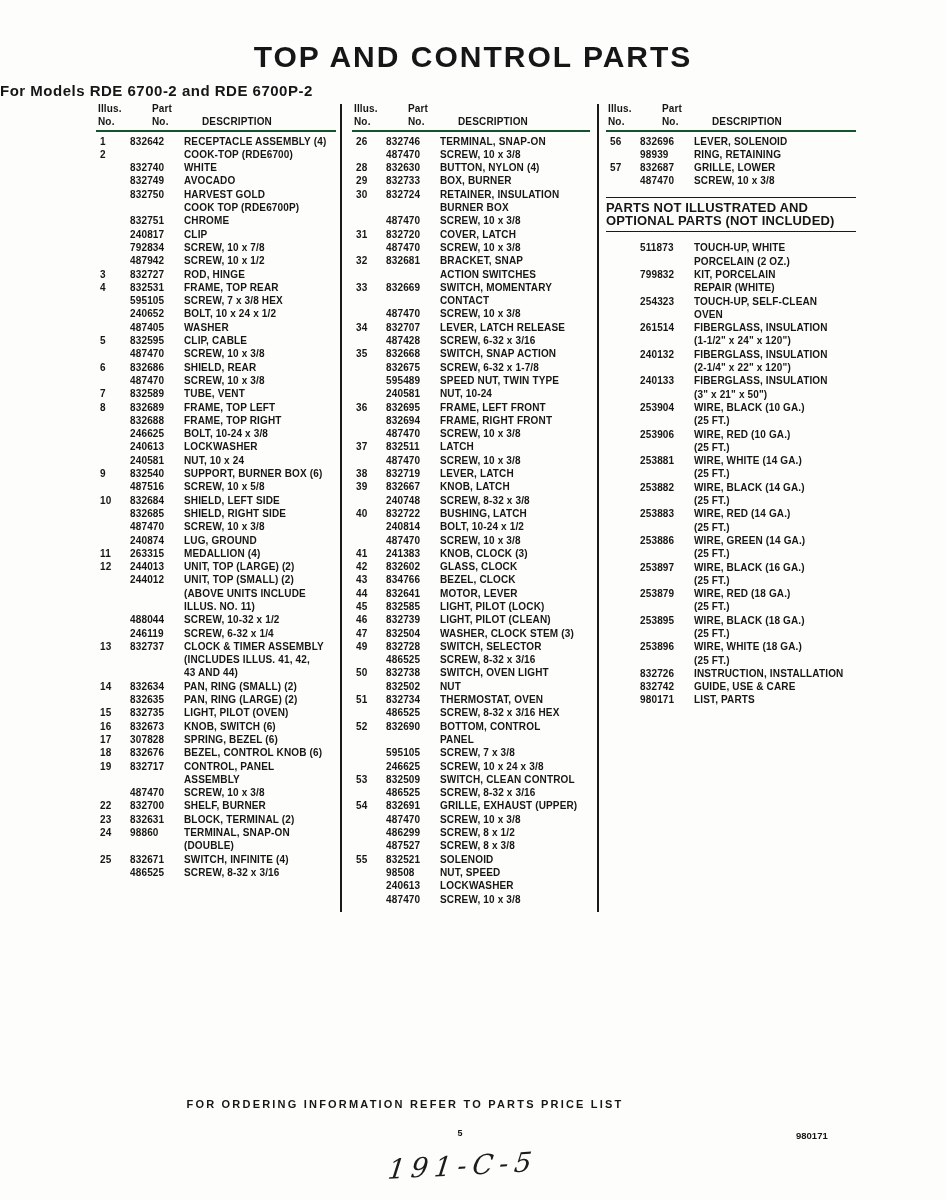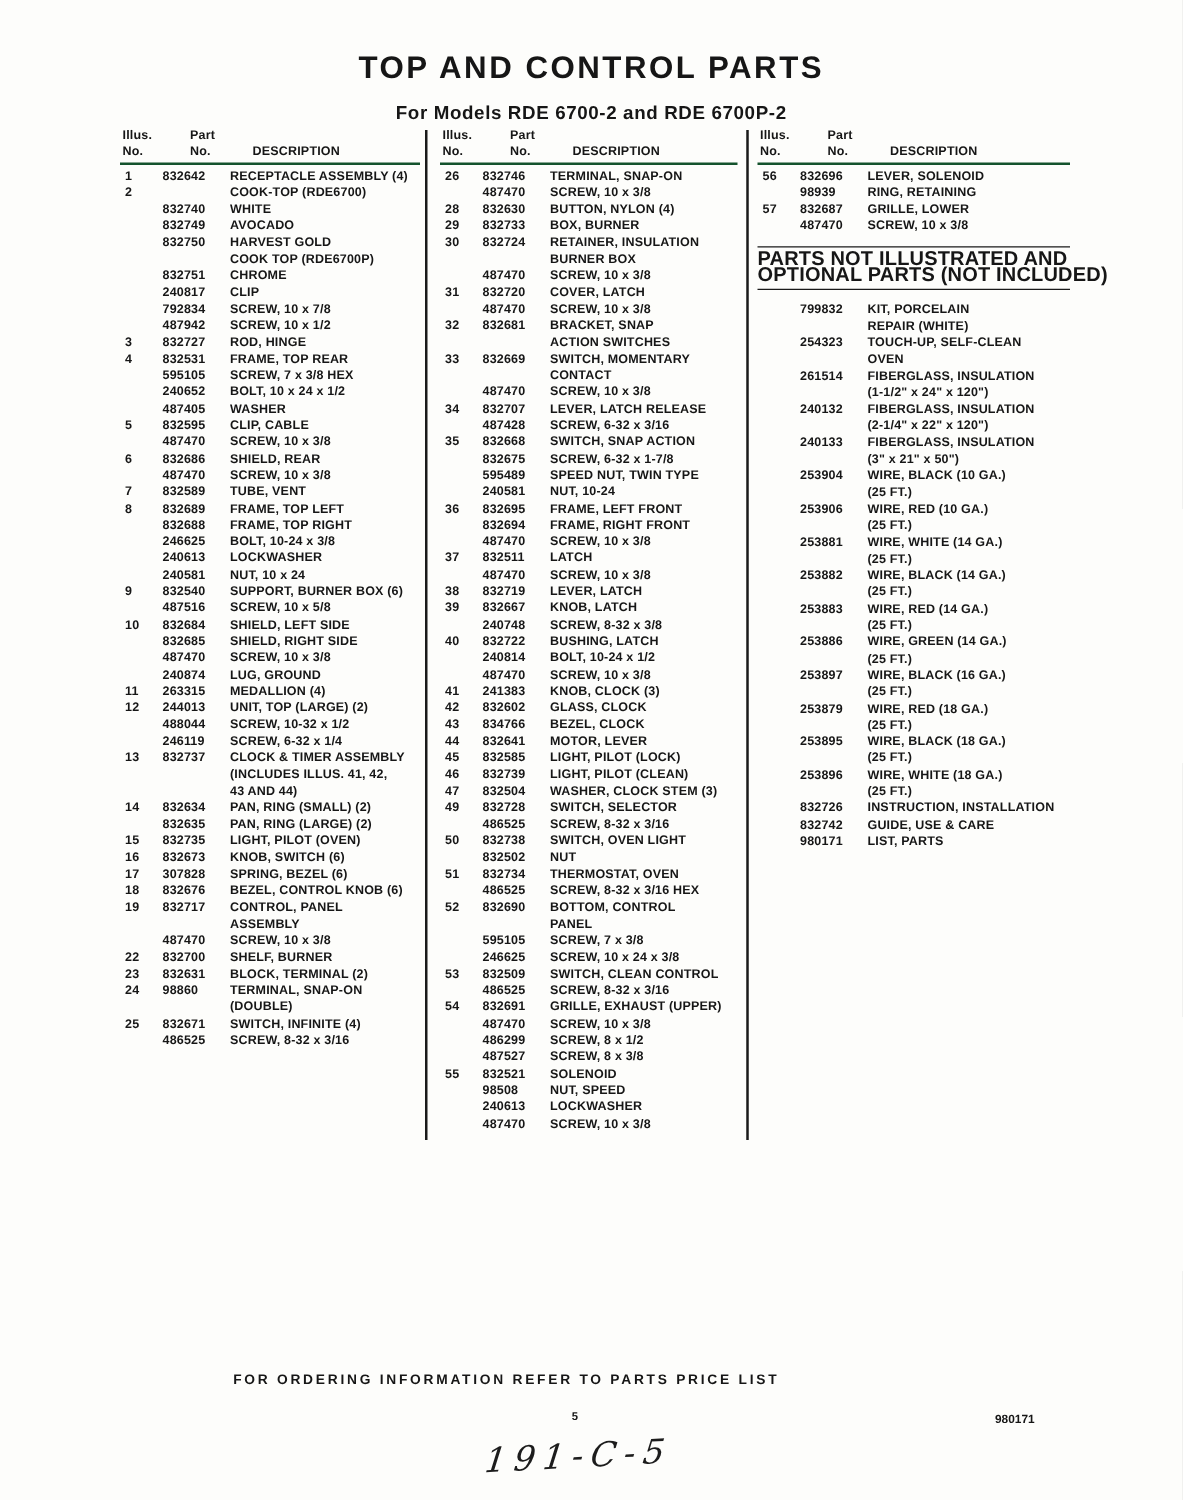--- a/index.html
+++ b/index.html
@@ -13,7 +13,7 @@
   }
   .title{
     position:absolute;left:0;top:40px;width:946px;
-    text-align:center;font-size:25px;font-weight:800;letter-spacing:2px;
+    text-align:center;font-size:30px;font-weight:800;letter-spacing:2px;
   }
   .subtitle{
     position:absolute;left:0;top:82px;width:946px;

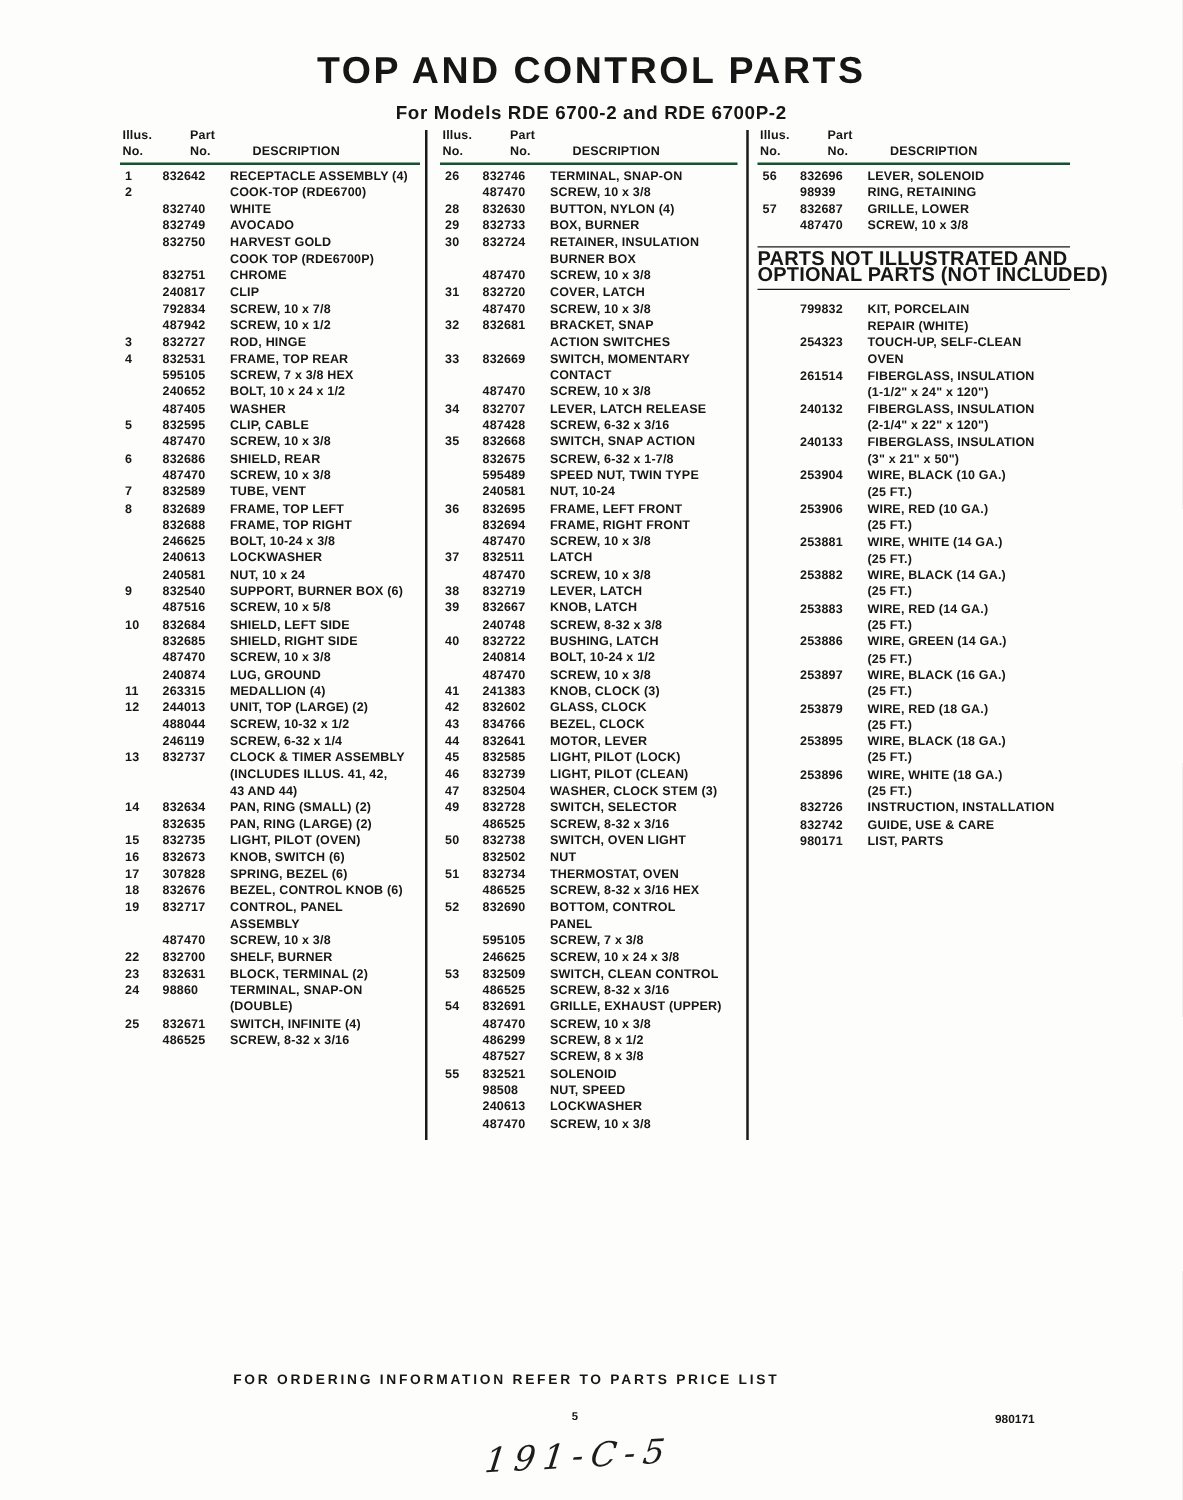--- a/index.html
+++ b/index.html
@@ -17,7 +17,7 @@
   }
   .subtitle{
     position:absolute;left:0;top:82px;width:946px;
-    text-align:center;font-size:15px;font-weight:700;letter-spacing:0.5px;
+    text-align:left;font-size:15px;font-weight:700;letter-spacing:0.5px;
   }
   .col{
     position:absolute;top:102px;

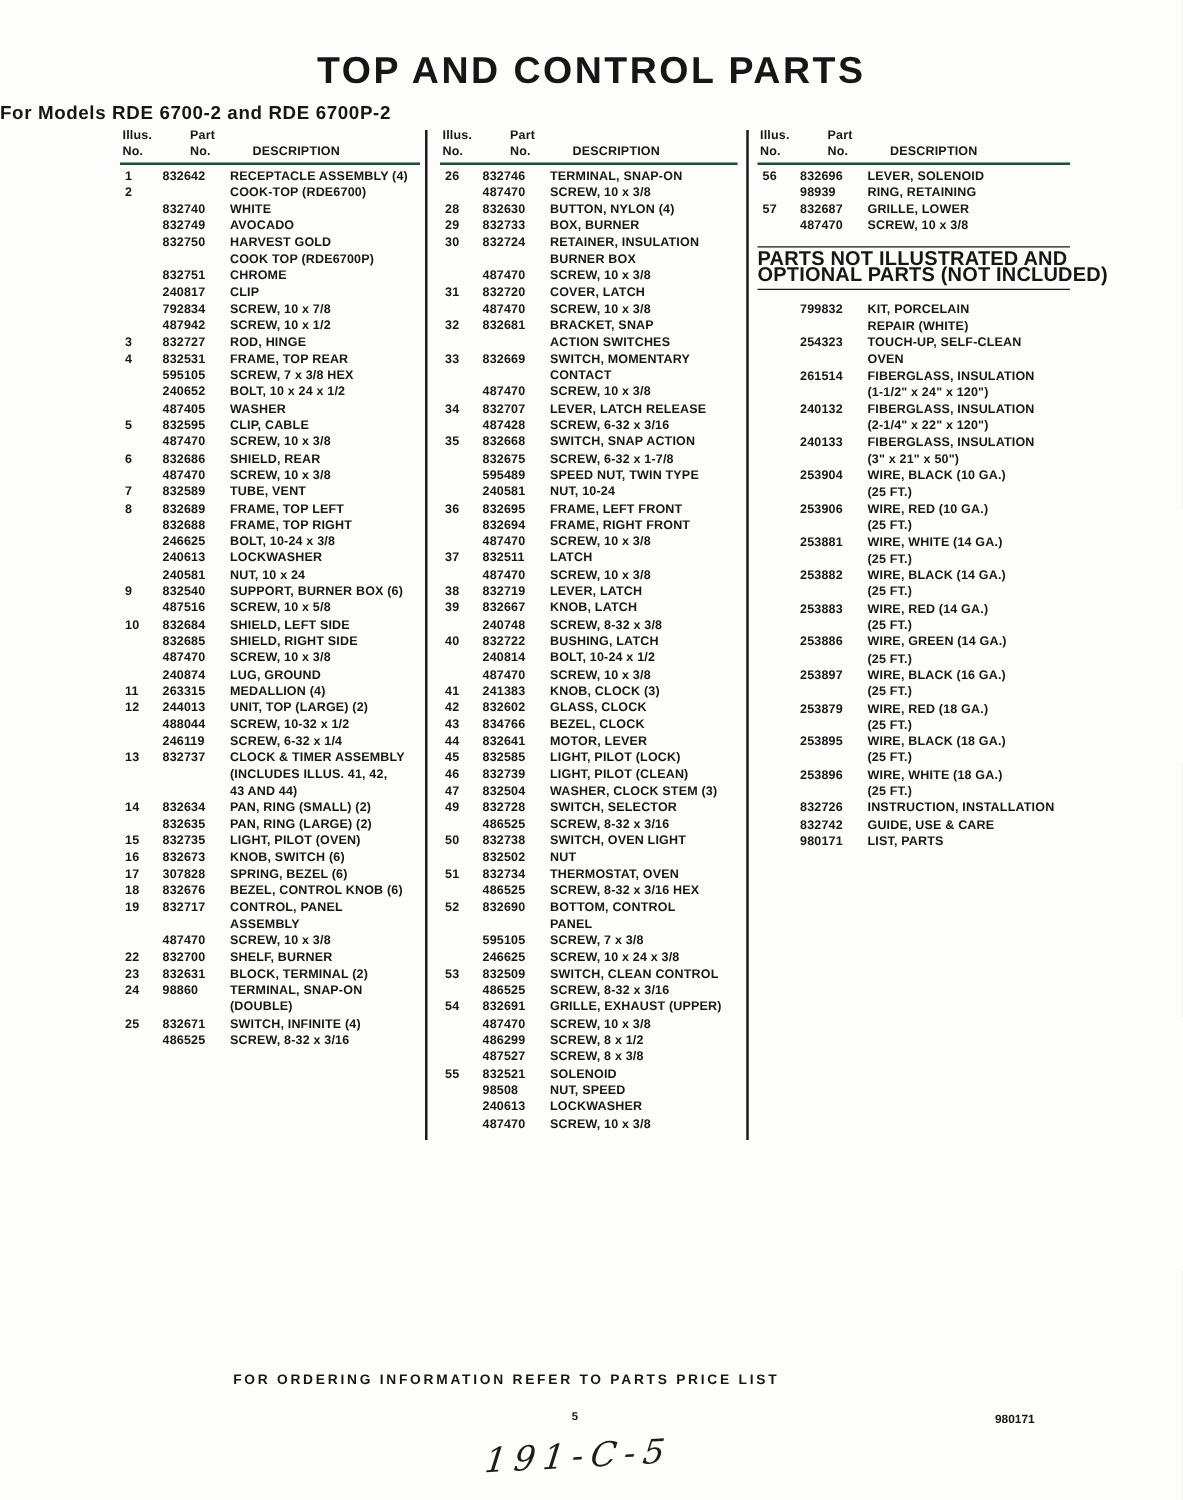--- a/index.html
+++ b/index.html
@@ -36,7 +36,7 @@
   .c-part{width:54px;flex:none;}
   .c-desc{flex:1;white-space:nowrap;}
   .notice{
-    margin:9px 0 0 0;padding:3px 0 4px 0;font-size:16px;
+    margin:9px 0 0 0;padding:3px 0 4px 0;font-size:13px;
   }
   .notice.topline{border-top:1.5px solid #1a1a1a;}
   .notice.bottomline{border-bottom:1.5px solid #1a1a1a;}

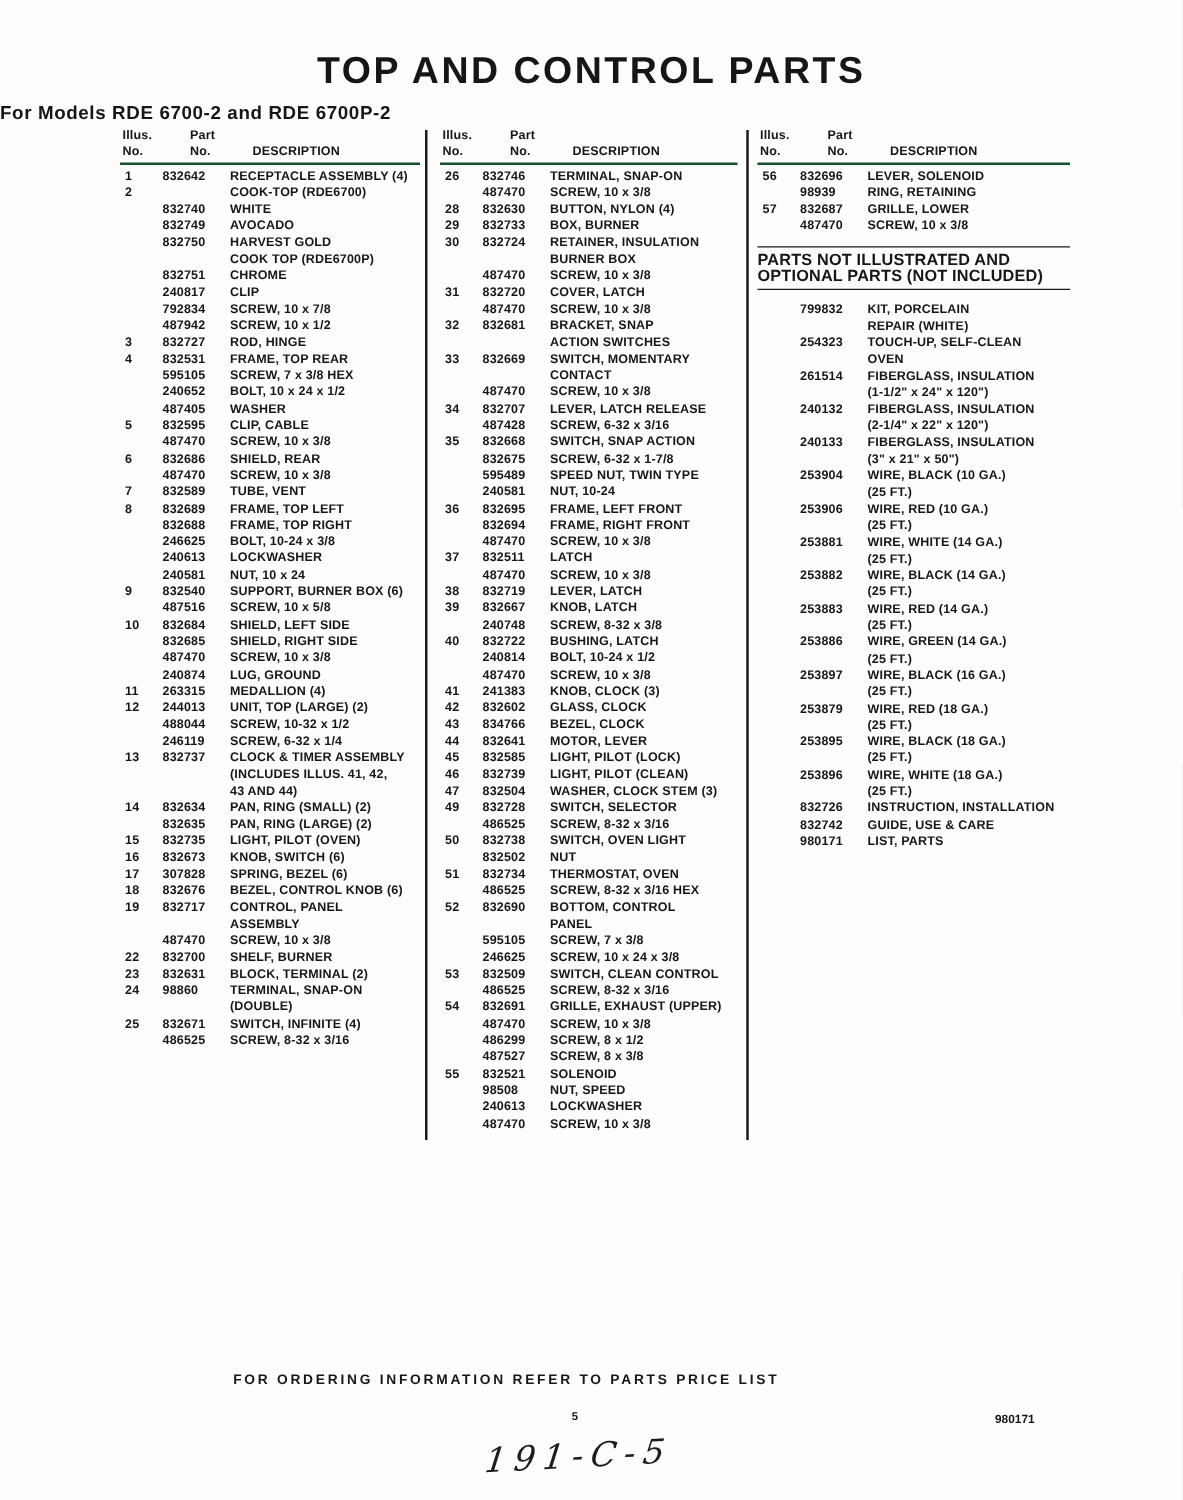--- a/index.html
+++ b/index.html
@@ -884,6 +884,14 @@
         <div class="spacer"></div>
         <div class="row">
           <span class="c-illus"></span>
+          <span class="c-part">511873</span>
+          <span class="c-desc">
+            <div>TOUCH-UP, WHITE</div>
+            <div>PORCELAIN (2 OZ.)</div>
+          </span>
+        </div>
+        <div class="row">
+          <span class="c-illus"></span>
           <span class="c-part">799832</span>
           <span class="c-desc">
             <div>KIT, PORCELAIN</div>

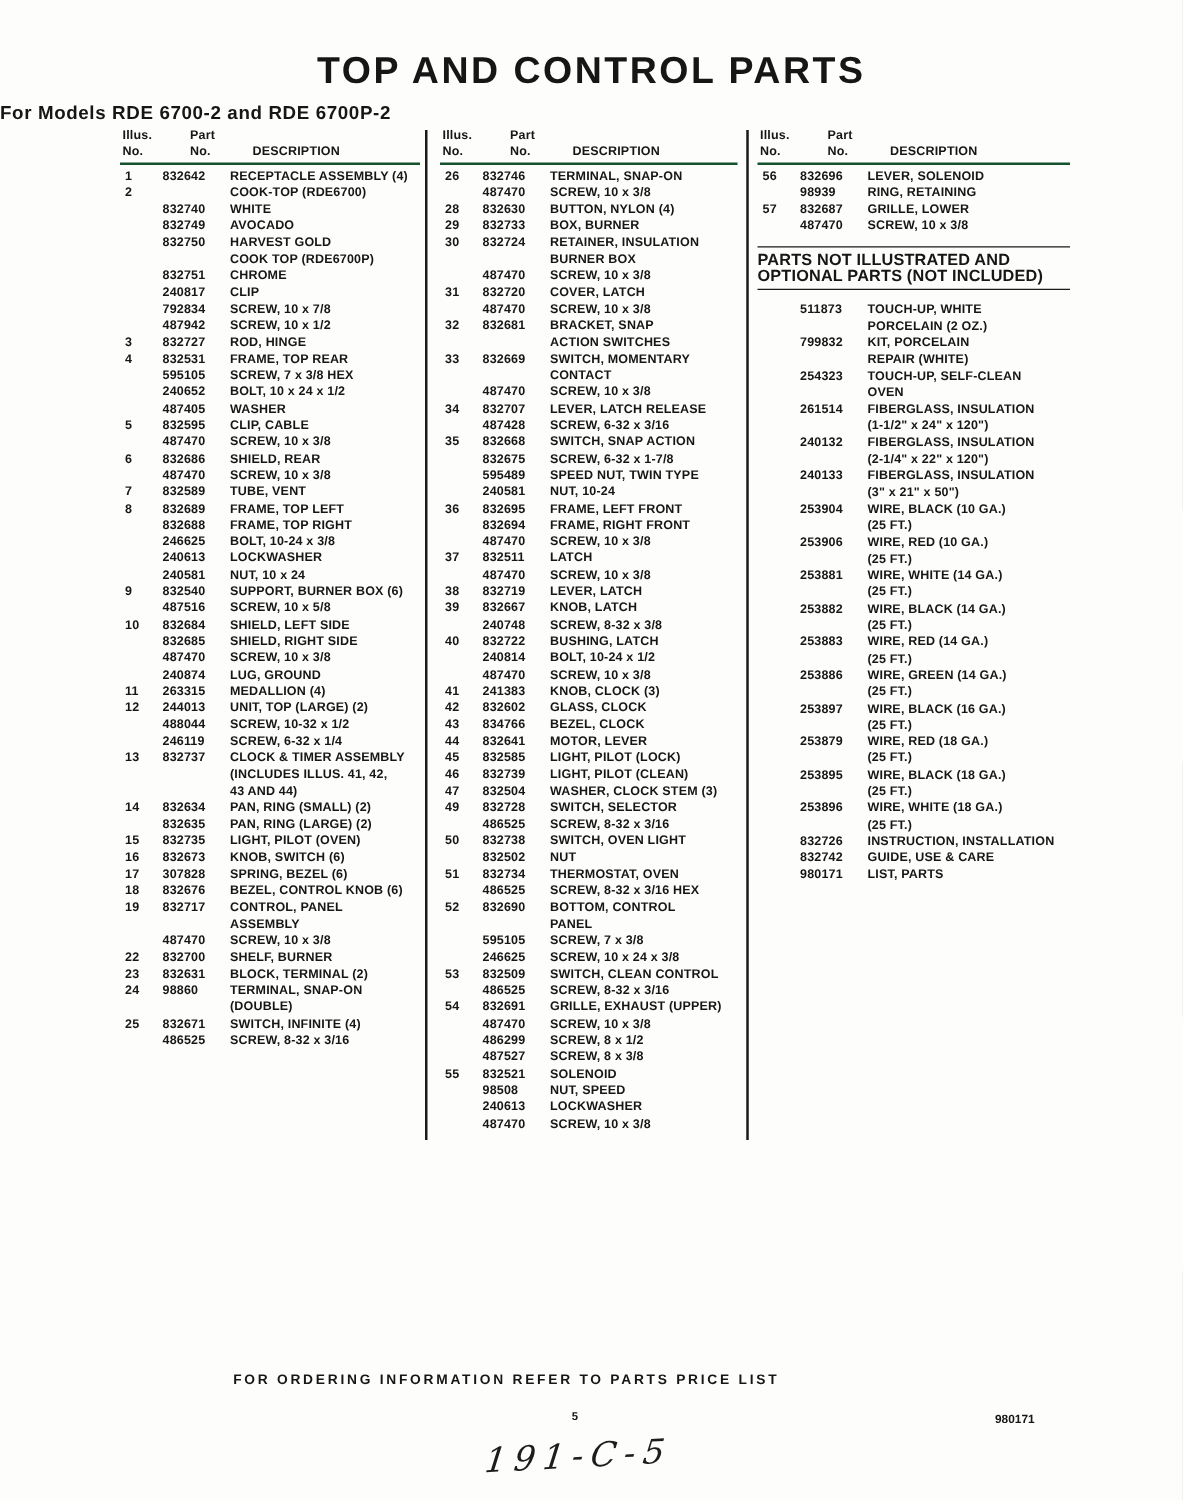--- a/index.html
+++ b/index.html
@@ -319,6 +319,15 @@
         </div>
         <div class="row">
           <span class="c-illus"></span>
+          <span class="c-part">244012</span>
+          <span class="c-desc">
+            <div>UNIT, TOP (SMALL) (2)</div>
+            <div>(ABOVE UNITS INCLUDE</div>
+            <div>ILLUS. NO. 11)</div>
+          </span>
+        </div>
+        <div class="row">
+          <span class="c-illus"></span>
           <span class="c-part">488044</span>
           <span class="c-desc">
             <div>SCREW, 10-32 x 1/2</div>

